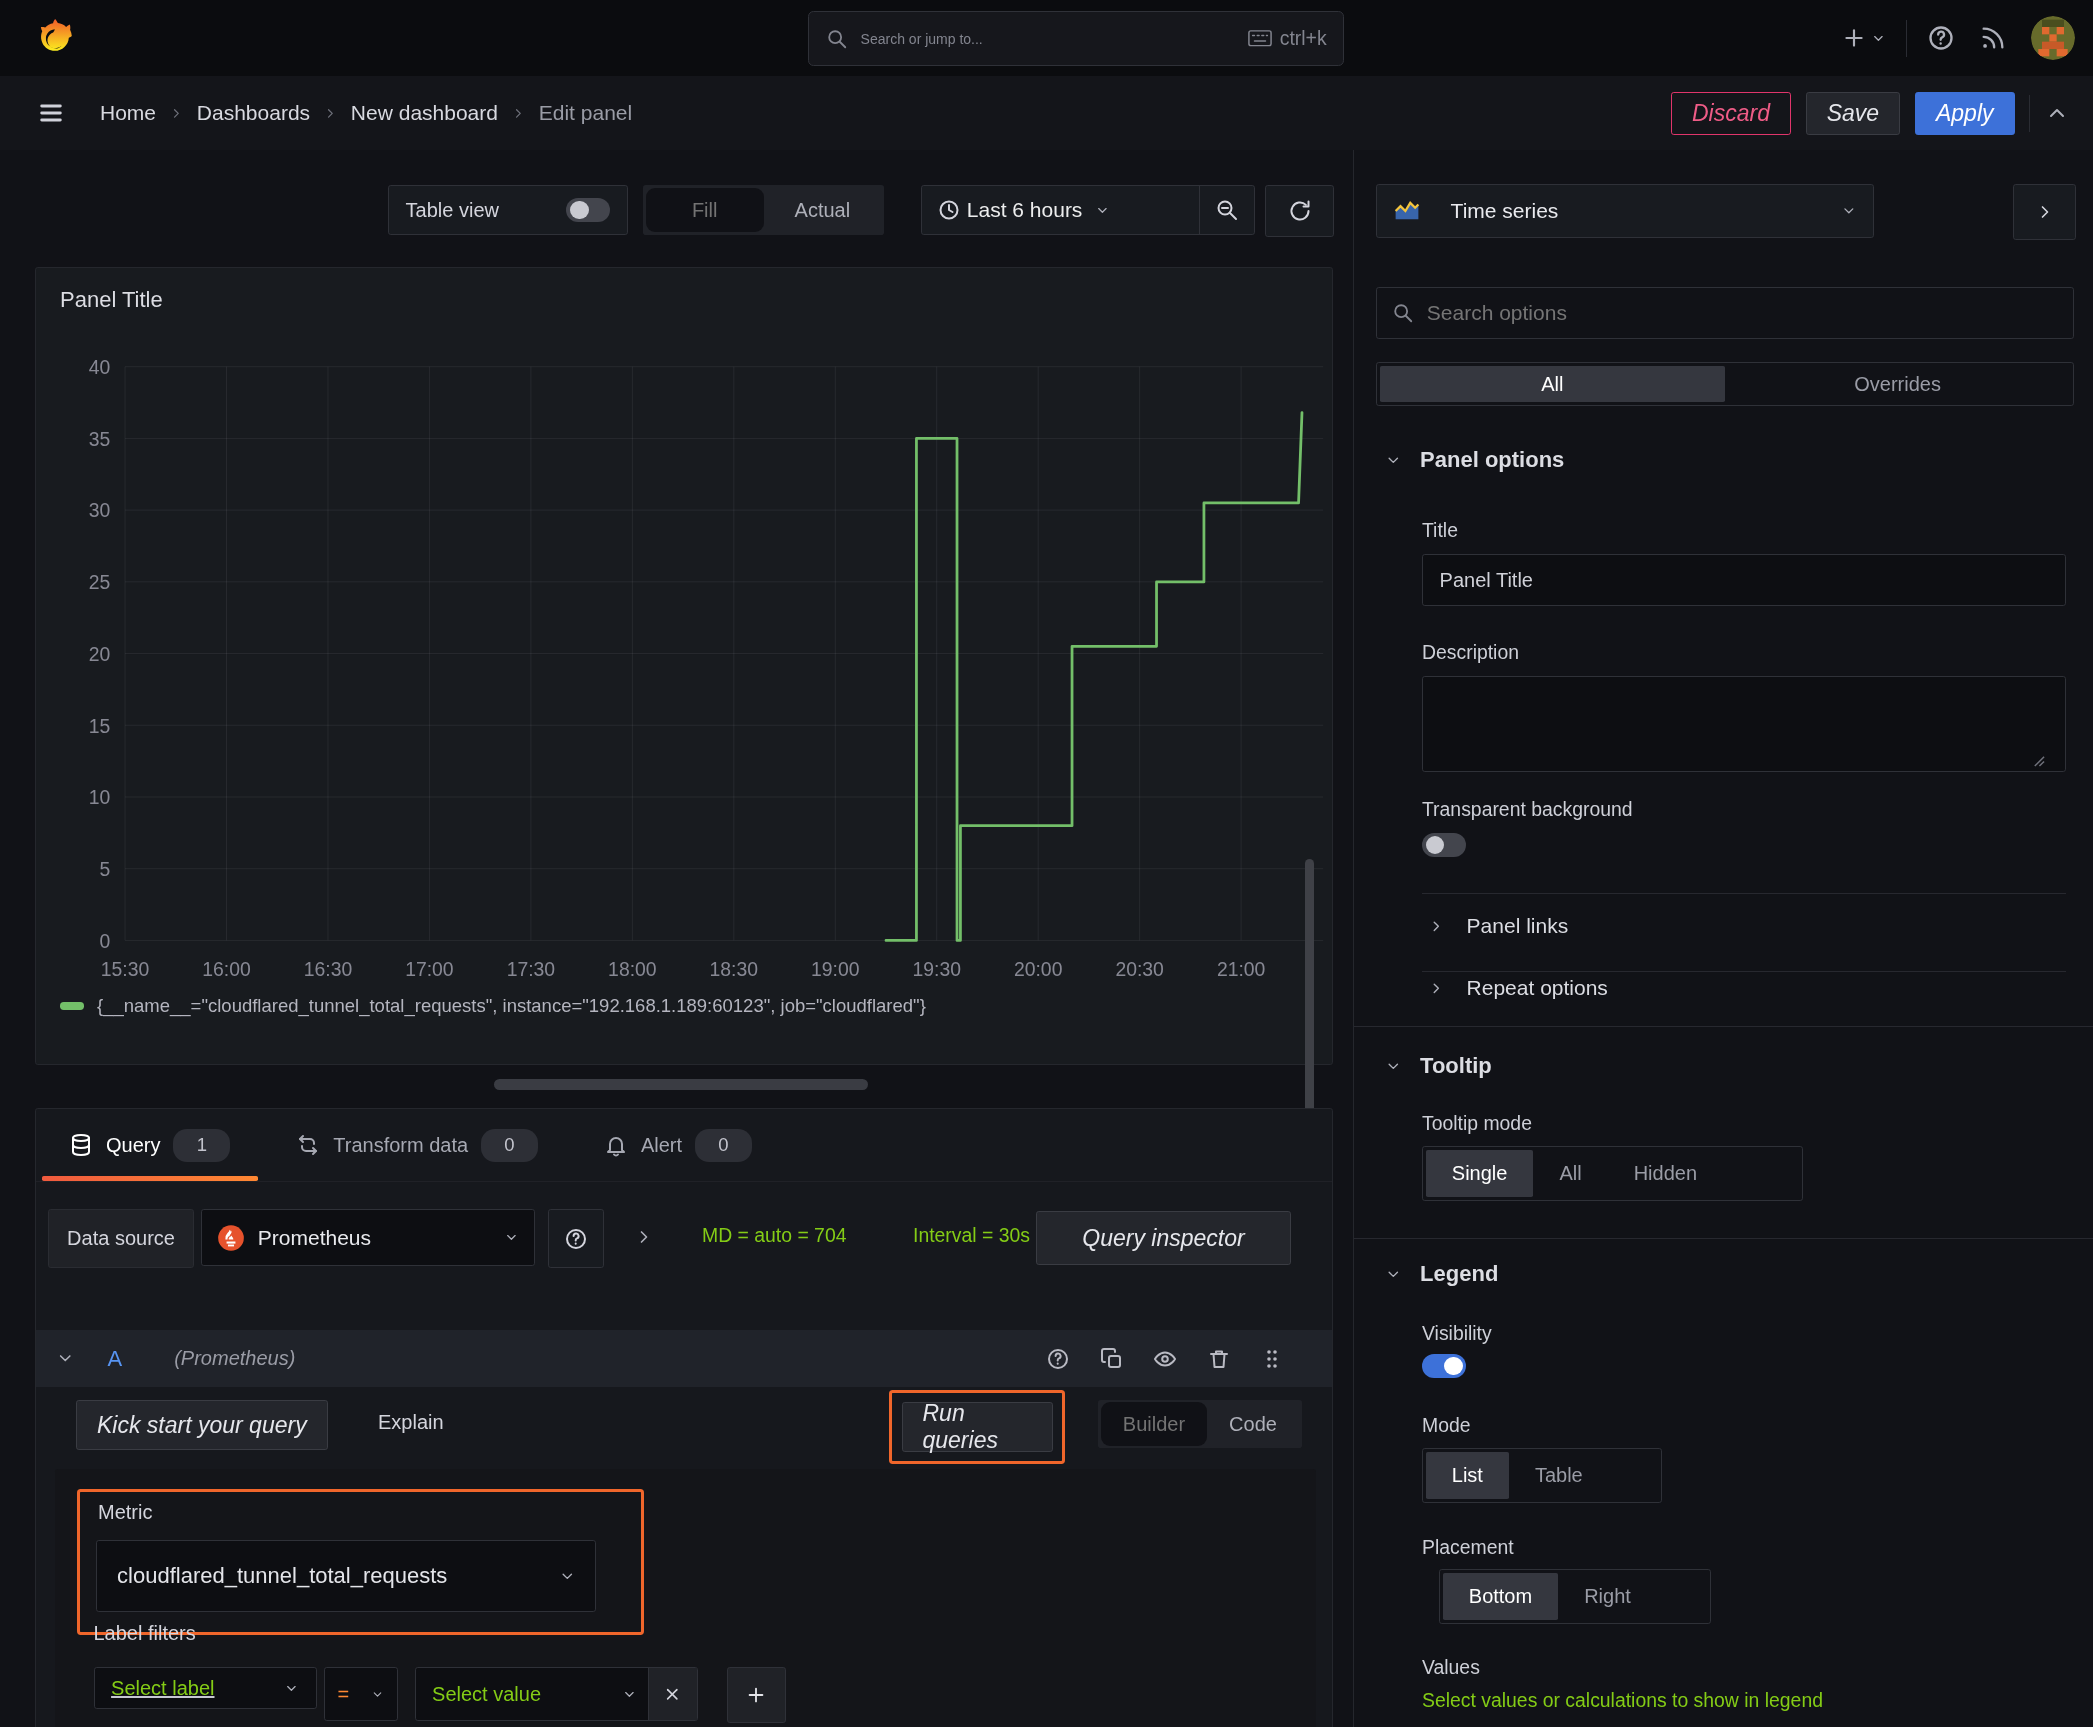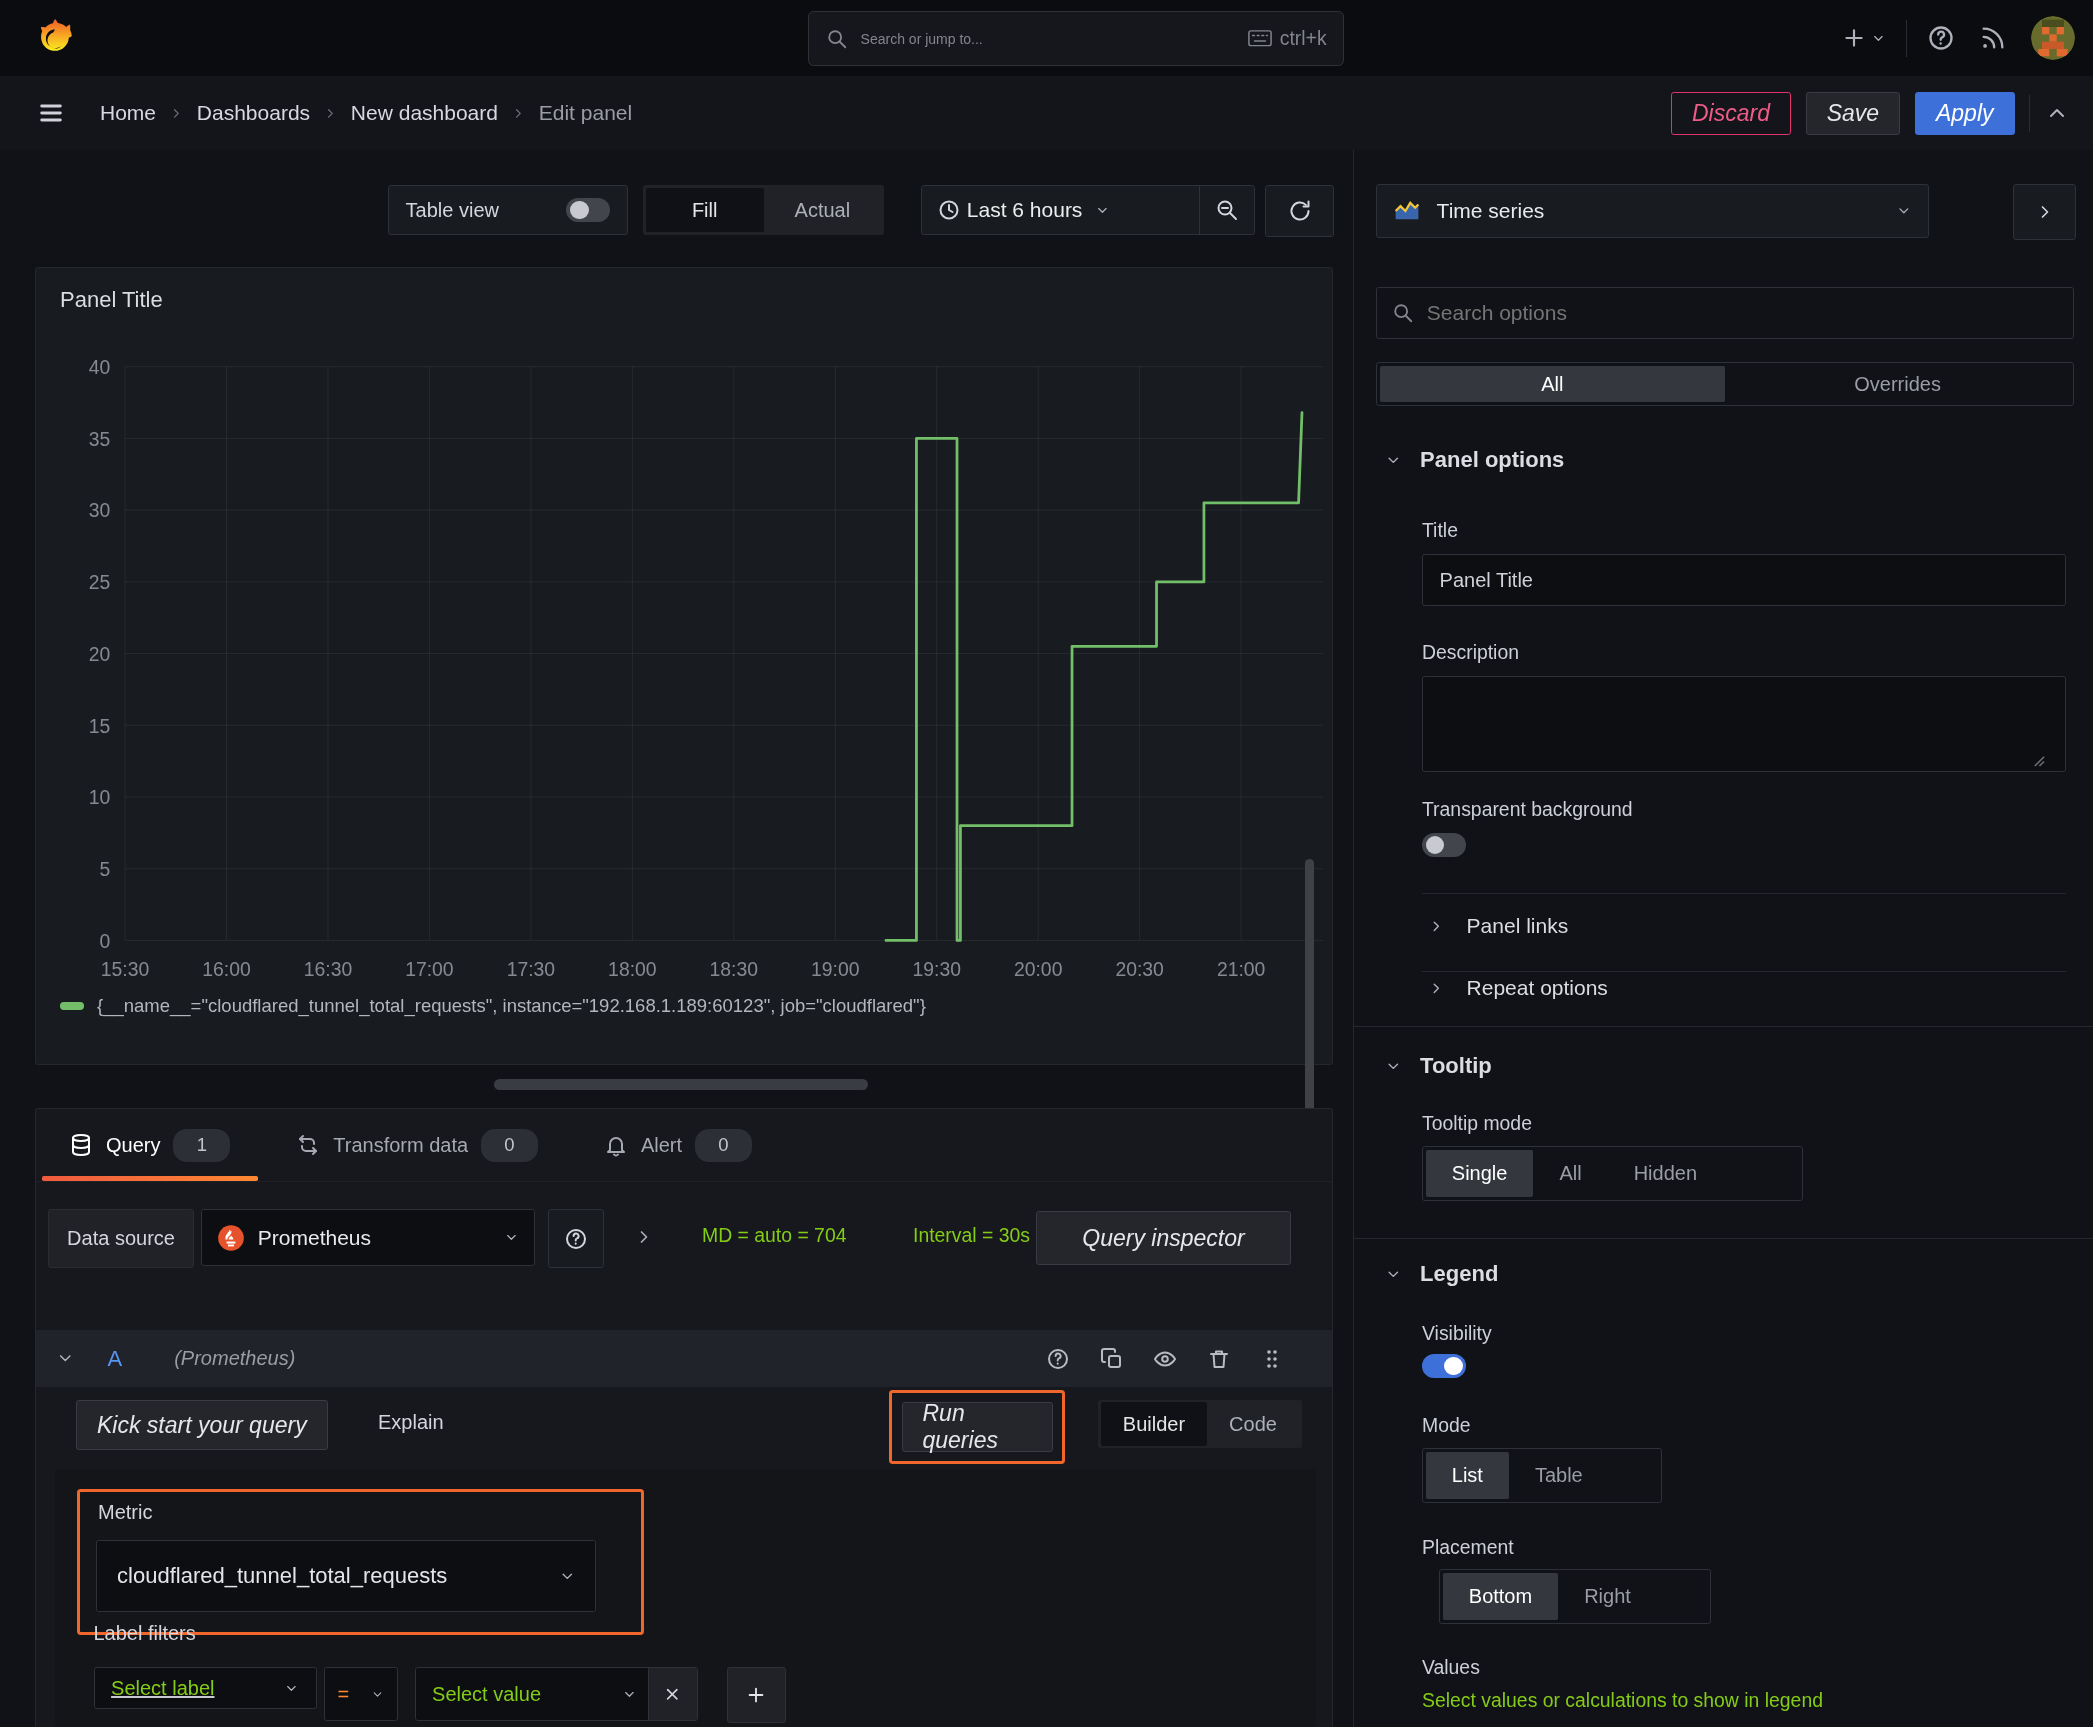--- a/index.html
+++ b/index.html
@@ -36,7 +36,7 @@
   .tgl.on::after{left:22px;background:#fff;}
   .seg{display:inline-flex;align-items:center;background:#202228;border-radius:2.8px;padding:2.8px;height:50px;box-sizing:border-box;}
   .seg .opt{padding:0 22px;height:44px;display:flex;align-items:center;color:#aeb0b9;font-size:20px;border-radius:1.8px;}
-  .seg .opt.sel{background:#101116;color:#e5e5e5;}
+  .seg .opt.sel{background:#101116;color:#737373;border-radius:9px;}
   .seg2{display:flex;align-items:stretch;border:0.9px solid #2f3138;border-radius:2.8px;padding:2.8px;box-sizing:border-box;background:transparent;}
   .seg2 .opt{display:flex;align-items:center;justify-content:center;color:#9a9ca6;font-size:20px;border-radius:1.8px;padding:0 26px;}
   .seg2 .opt.sel{background:#35373f;color:#fff;}

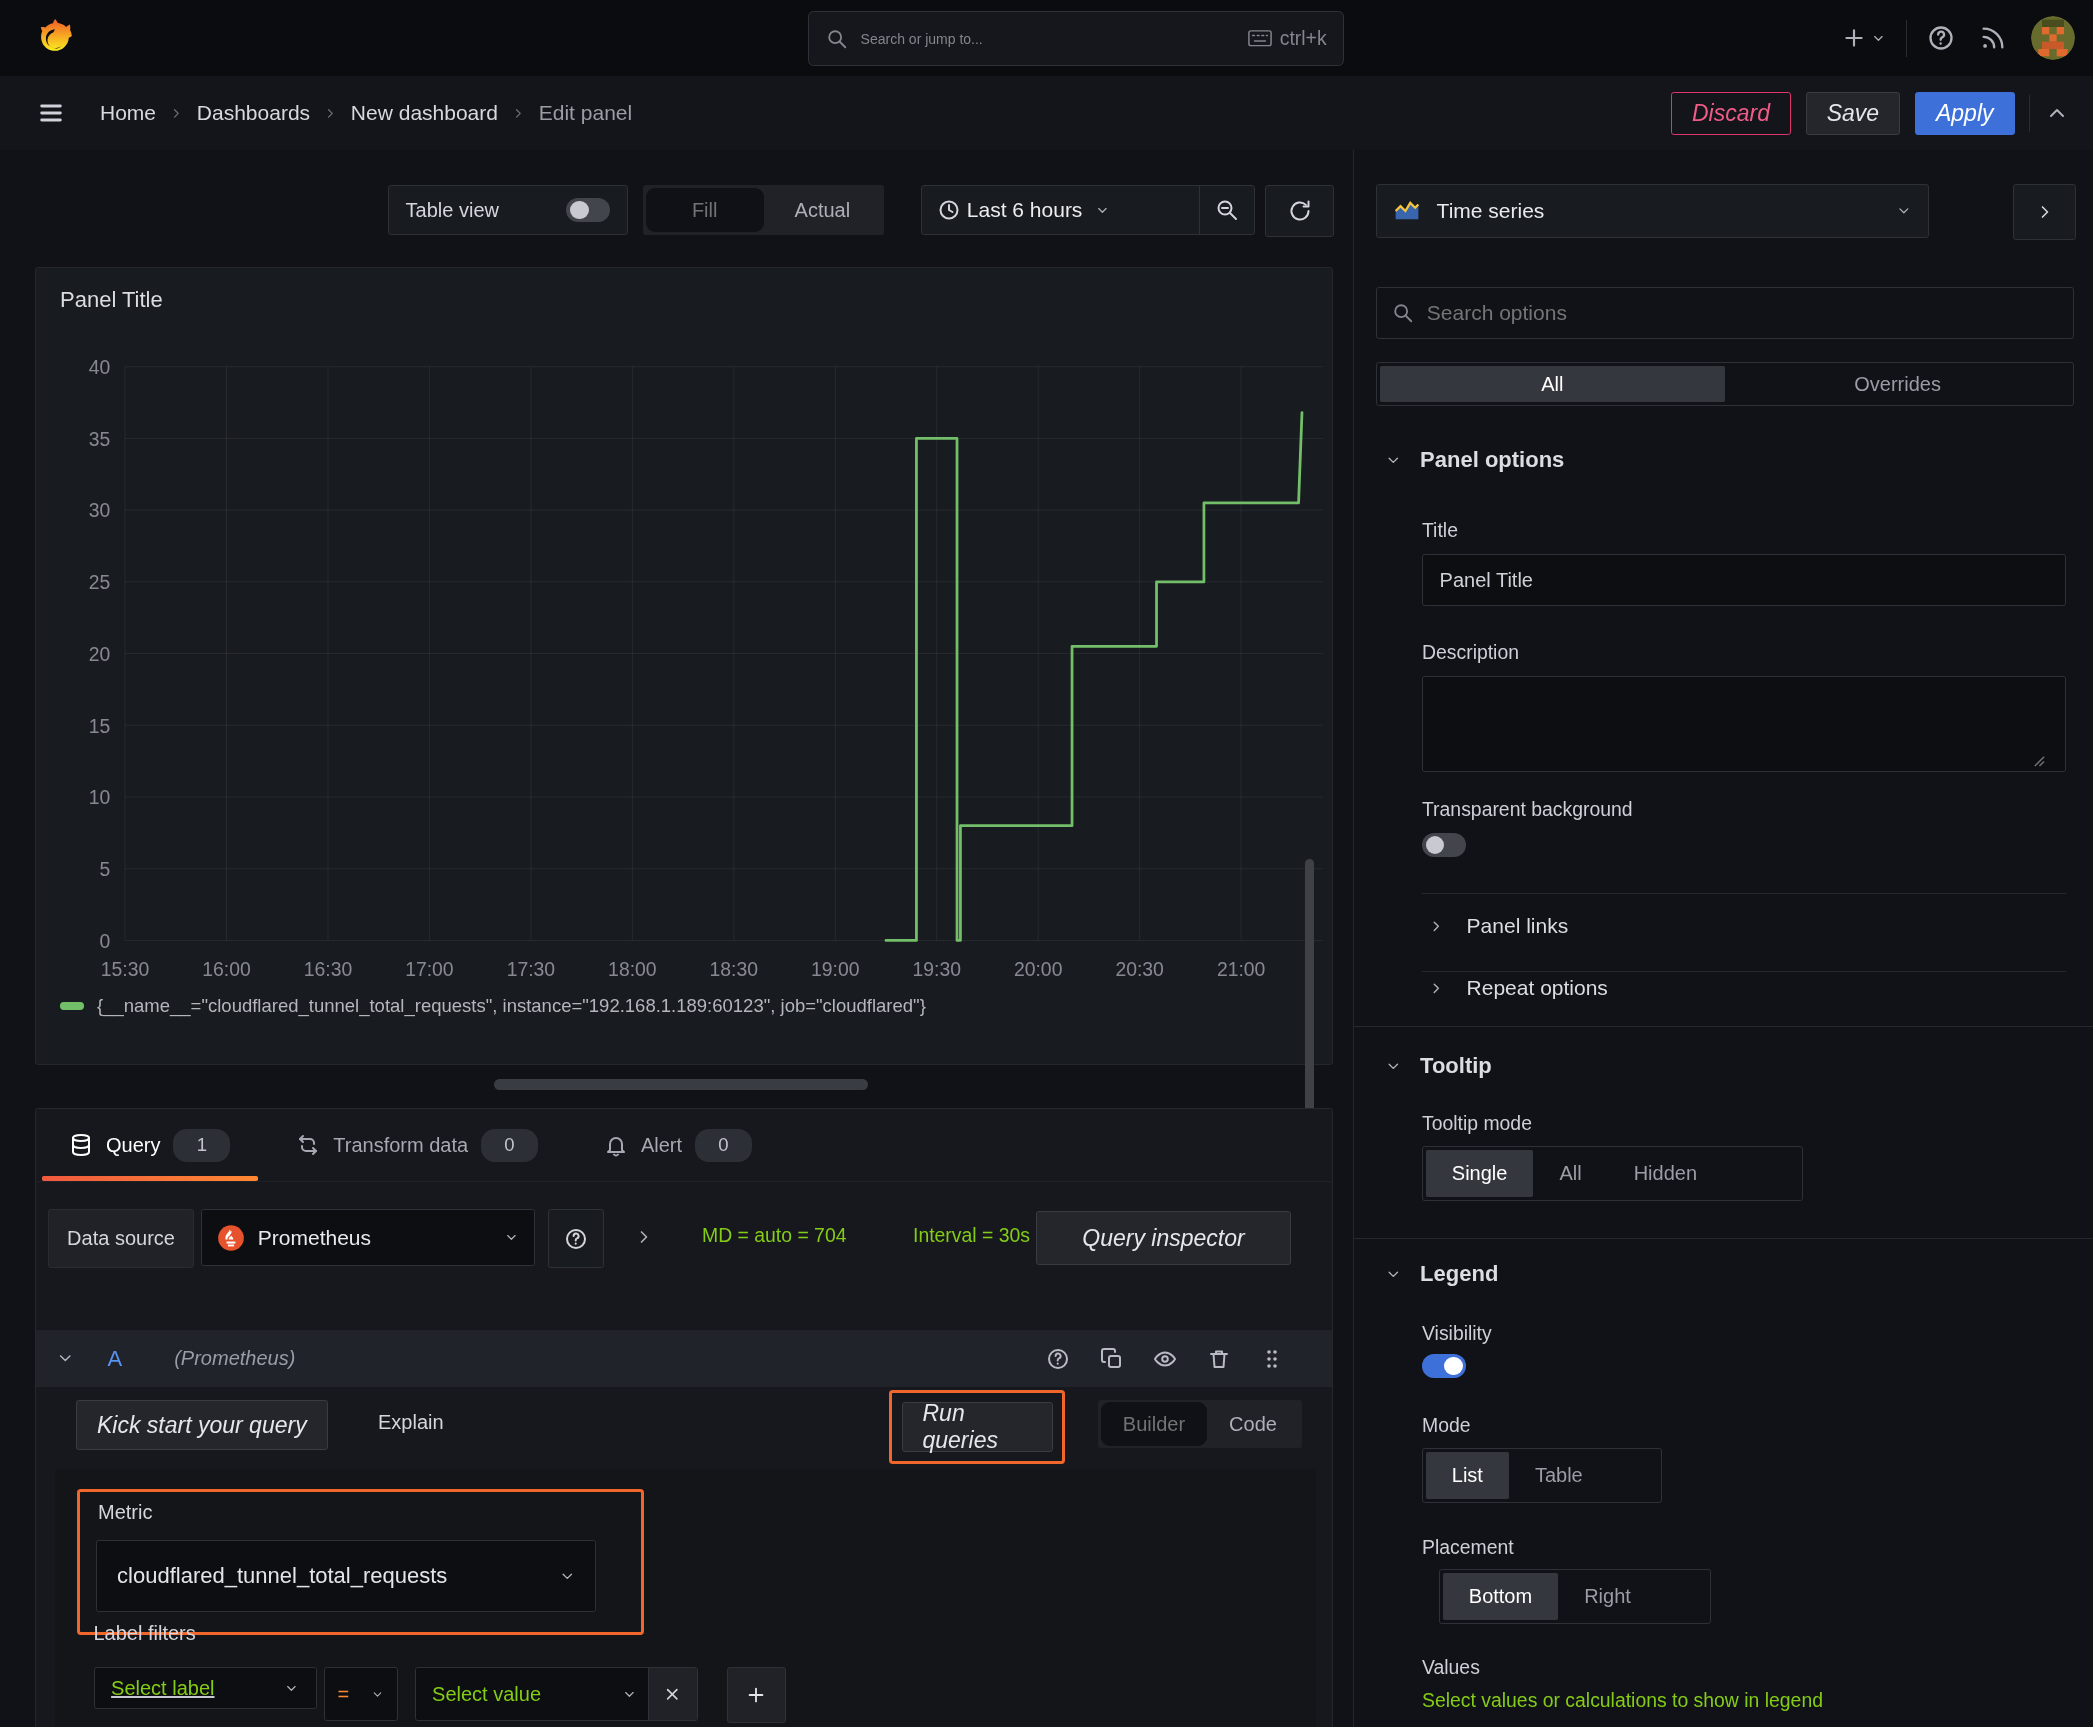--- a/index.html
+++ b/index.html
@@ -428,7 +428,7 @@
 </div>
 
 <div class="sidebar">
-  <div class="box" style="position:absolute;left:22px;top:34px;width:553px;height:54px;padding:0 16.6px;box-sizing:border-box;gap:17px;align-items:center;">
+  <div class="box" style="position:absolute;left:22px;top:34px;width:498px;height:54px;padding:0 16.6px;box-sizing:border-box;gap:31px;align-items:center;">
     <svg width="26" height="26" viewBox="0 0 16 16">
       <path d="M1 13 L1 8 4 5 7 8 10 3 13 6 15 4 15 13 Z" fill="#3865ab"></path>
       <path d="M1 8 4 5 7 8 10 3 13 6 15 4" stroke="#f5c53b" fill="none" stroke-width="1.4"></path>

